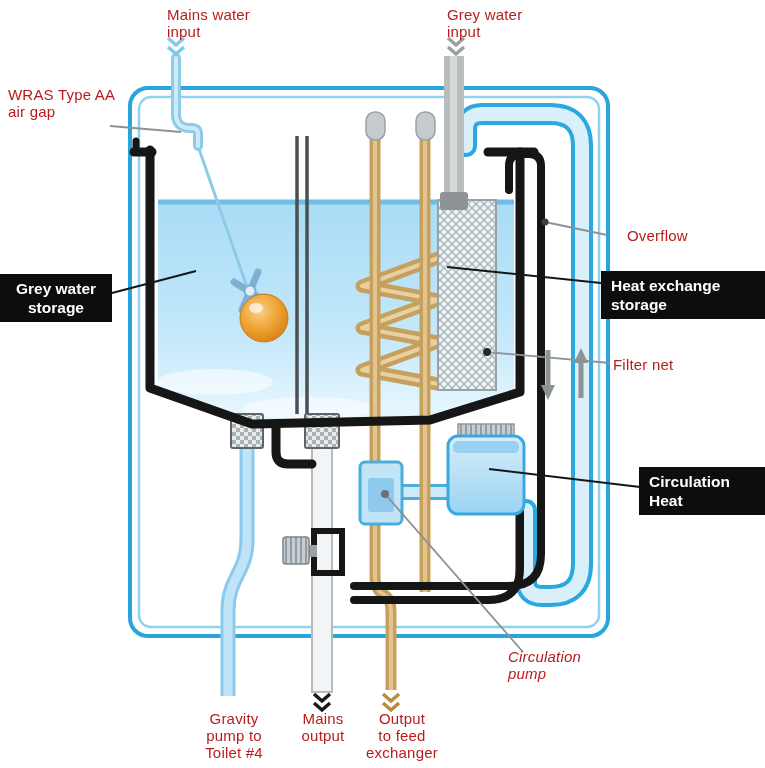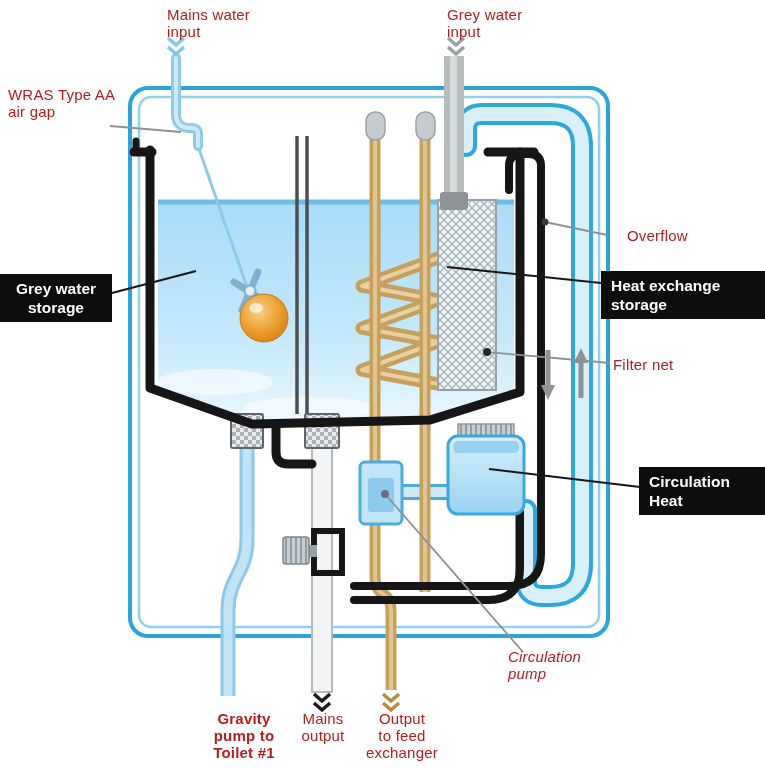--- a/index.html
+++ b/index.html
@@ -224,7 +224,7 @@
   <span>Circulation</span>
   <span>pump</span>
 </div>
-<div class="lbl center" style="left:204px;top:710px;width:80px;font-weight:bold;">
+<div class="lbl center" style="left:194px;top:710px;width:80px;">
   <span>Gravity</span>
   <span>pump to</span>
   <span>Toilet #1</span>

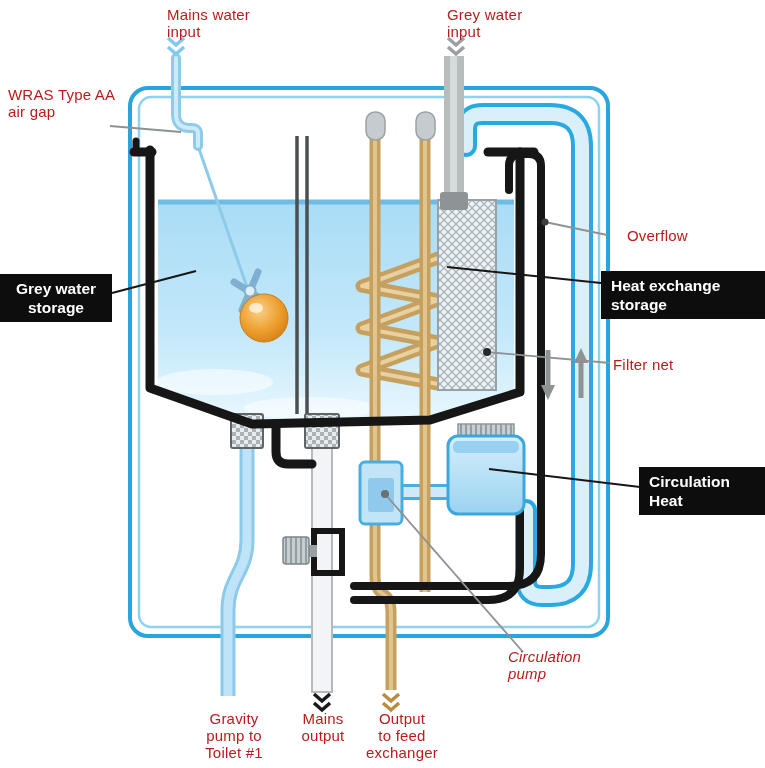--- a/index.html
+++ b/index.html
@@ -227,7 +227,7 @@
 <div class="lbl center" style="left:194px;top:710px;width:80px;">
   <span>Gravity</span>
   <span>pump to</span>
-  <span>Toilet #1</span>
+  <span>Toilet #4</span>
 </div>
 <div class="lbl center" style="left:288px;top:710px;width:70px;">
   <span>Mains</span>

